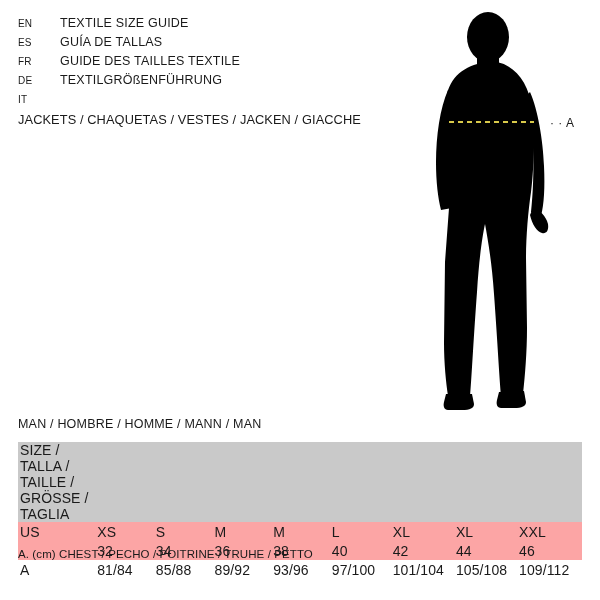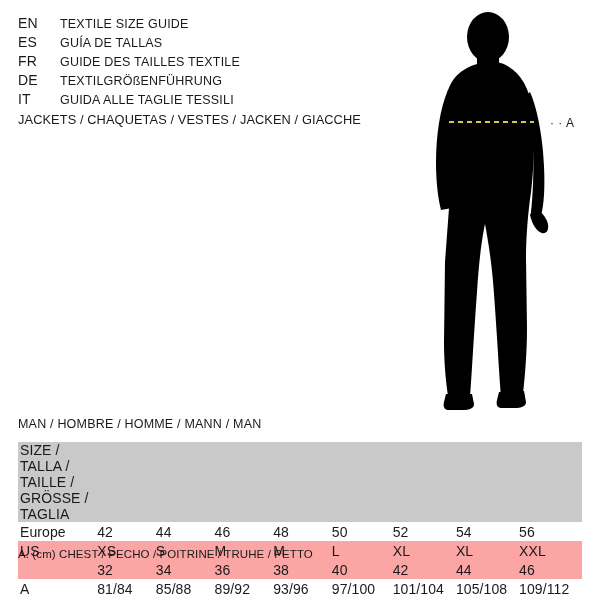--- a/index.html
+++ b/index.html
@@ -39,7 +39,7 @@
   .lang-code {
     width: 42px;
     flex: 0 0 42px;
-    font-size: 14px;
+    font-size: 10px;
   }
   .lang-text {
     flex: 1;

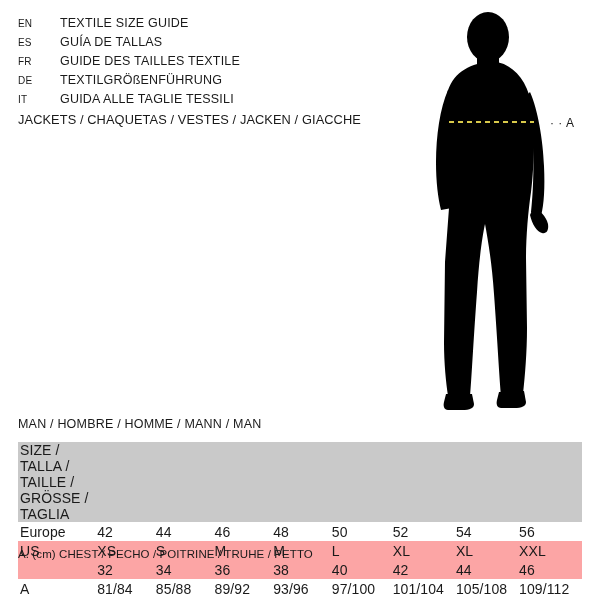--- a/index.html
+++ b/index.html
@@ -157,7 +157,6 @@
     </div>
     <div class="lang-row">
       <span class="lang-code">IT</span>
-      <span class="lang-text">GUIDA ALLE TAGLIE TESSILI</span>
     </div>
   </div>
 

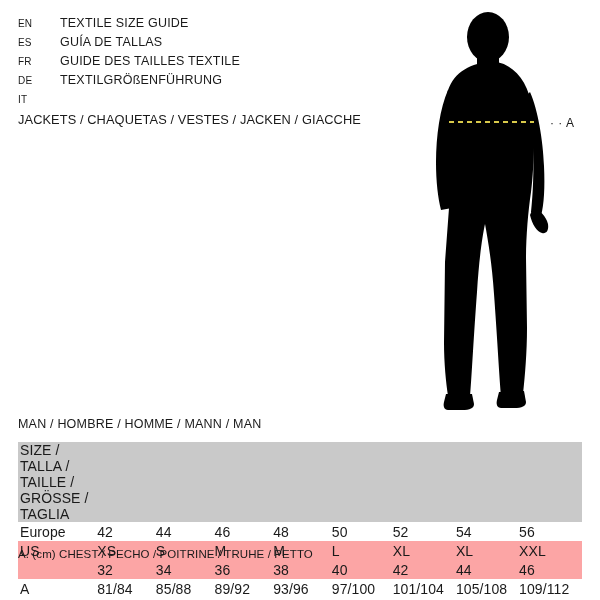--- a/index.html
+++ b/index.html
@@ -222,17 +222,6 @@
       <td class="val"></td>
       <td class="val"></td>
     </tr>
-    <tr class="plain">
-      <td class="label-col">Europe</td>
-      <td class="val">42</td>
-      <td class="val">44</td>
-      <td class="val">46</td>
-      <td class="val">48</td>
-      <td class="val">50</td>
-      <td class="val">52</td>
-      <td class="val">54</td>
-      <td class="val">56</td>
-    </tr>
     <tr class="shade">
       <td class="label-col">US</td>
       <td class="val">XS</td>

